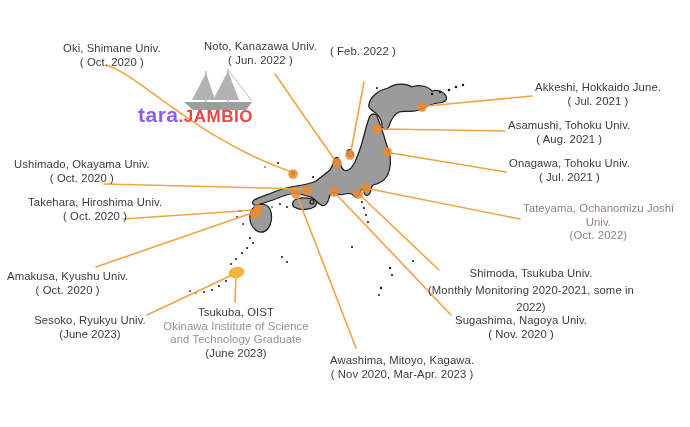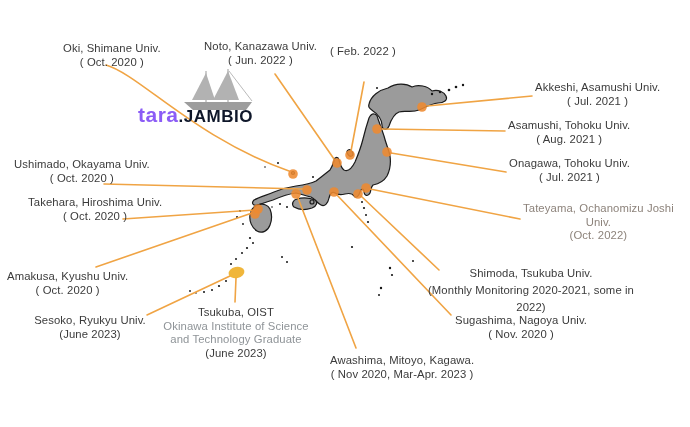--- a/index.html
+++ b/index.html
@@ -135,7 +135,7 @@
         <div>( Feb. 2022 )</div>
       </div>
       <div class="label" style="left: 535px; top: 81px;">
-        <div>Akkeshi, Asamushi Univ.</div>
+        <div>Akkeshi, Hokkaido June.</div>
         <div>( Jul. 2021 )</div>
       </div>
       <div class="label" style="left: 508px; top: 119px;">

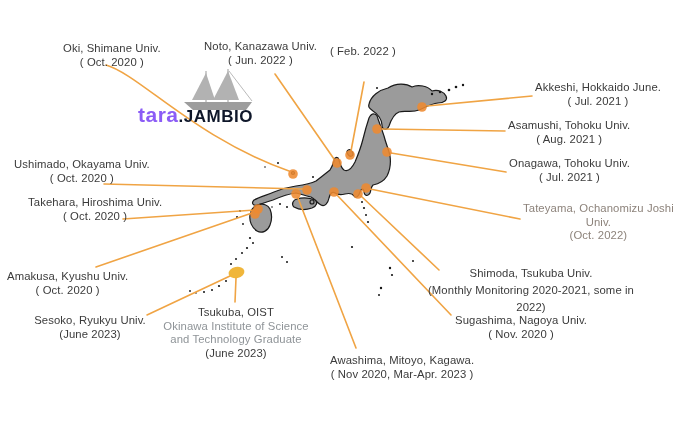--- a/index.html
+++ b/index.html
@@ -119,7 +119,7 @@
   </svg>
 
   <div class="logo-text">
-    <span class="tara" style="color: #8b5cf6;">tara</span><span class="jambio" style="color: #0f172a;">.JAMBIO</span>
+    <span class="tara" style="color: #8b5cf6;">tara</span><span class="jambio" style="color: #ef4444;">.JAMBIO</span>
   </div>
 
   <div id="labels">

